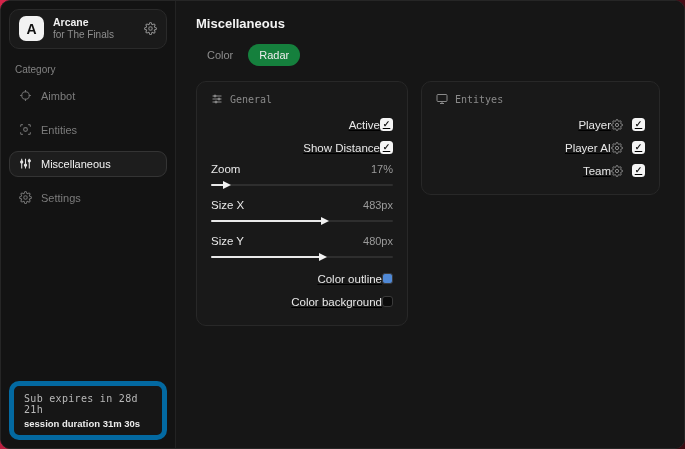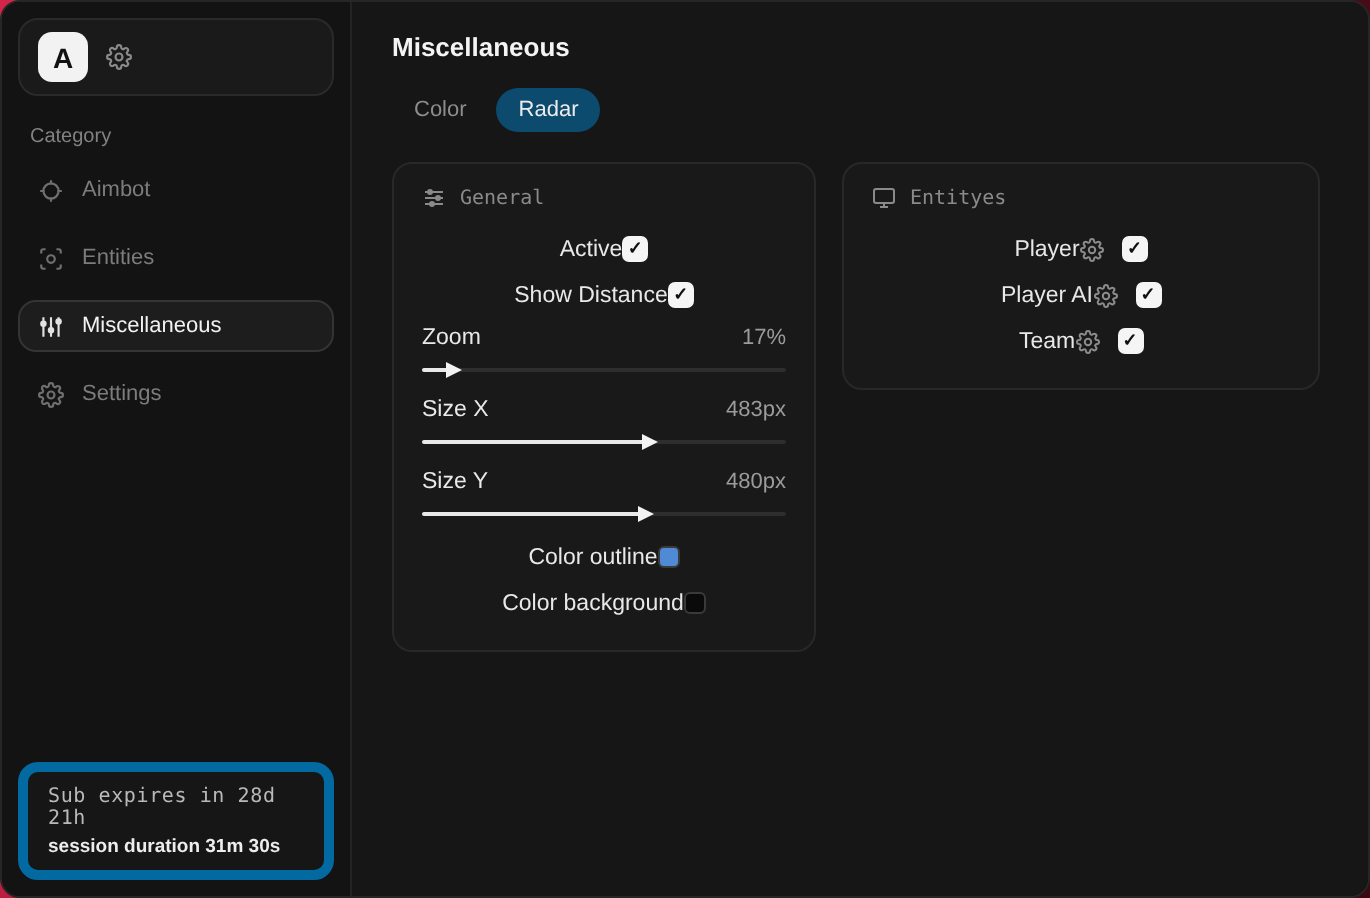--- a/index.html
+++ b/index.html
@@ -146,6 +146,10 @@
 
     <div class="profile-card">
       <div class="logo">A</div>
+      <div class="profile-titles">
+        <div class="app-name">Arcane</div>
+        <div class="app-sub">for The Finals</div>
+      </div>
       <span class="icon">
         <svg width="13" height="13" viewBox="0 0 24 24" fill="none" stroke="currentColor" stroke-width="2">
             <circle cx="12" cy="12" r="3.2"></circle>

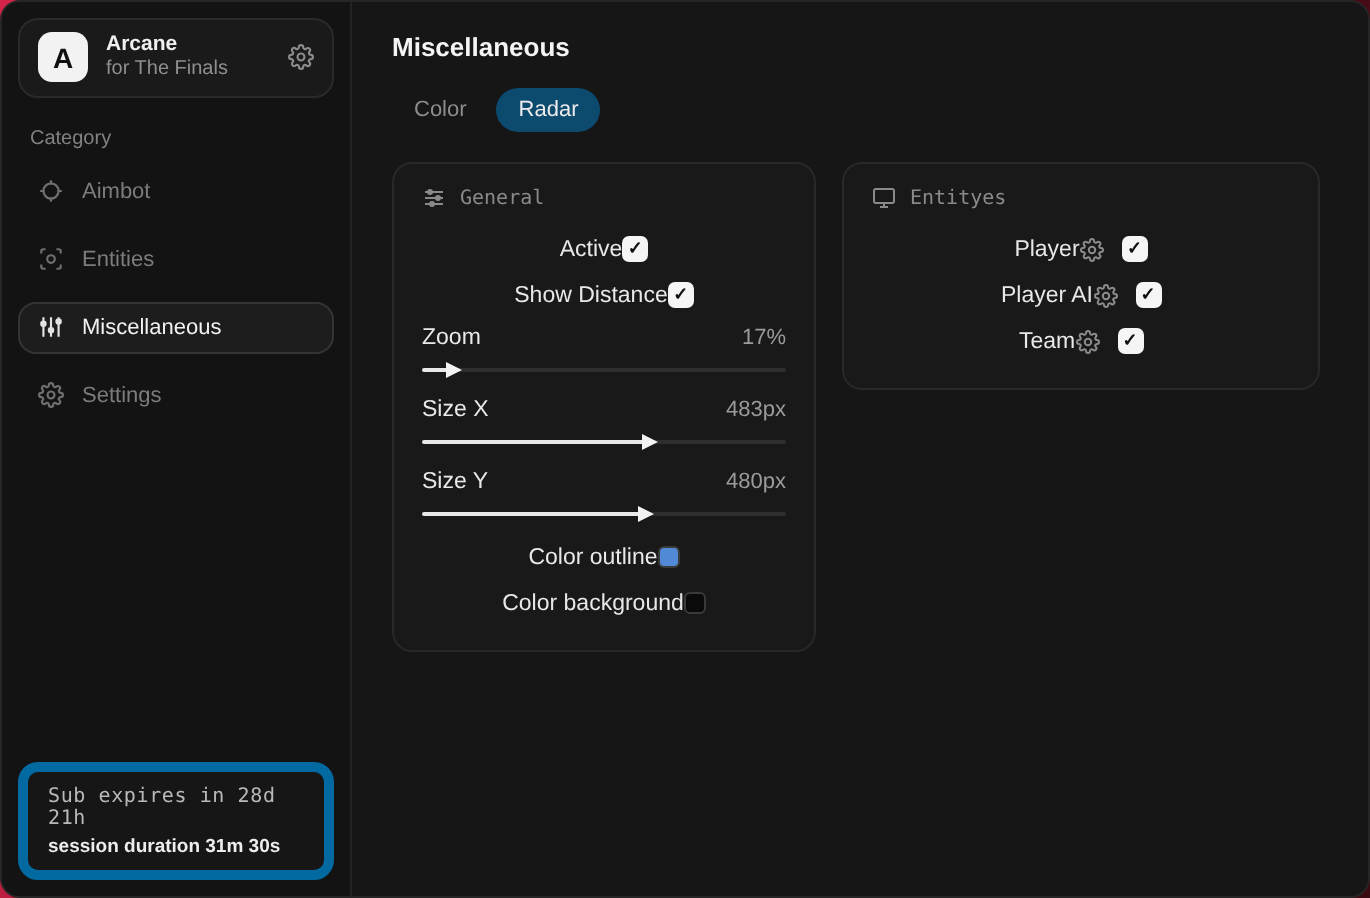--- a/index.html
+++ b/index.html
@@ -81,7 +81,7 @@
     padding:5px 11px; border-radius:999px;
     cursor:pointer;
   }
-  .tab.selected { background:#0c4a6e; color:#ececec; }
+  .tab.selected { background:#15803d; color:#ececec; }
   .panels { display:flex; align-items:flex-start; gap:13px; }
   .panel {
     background:#191919;

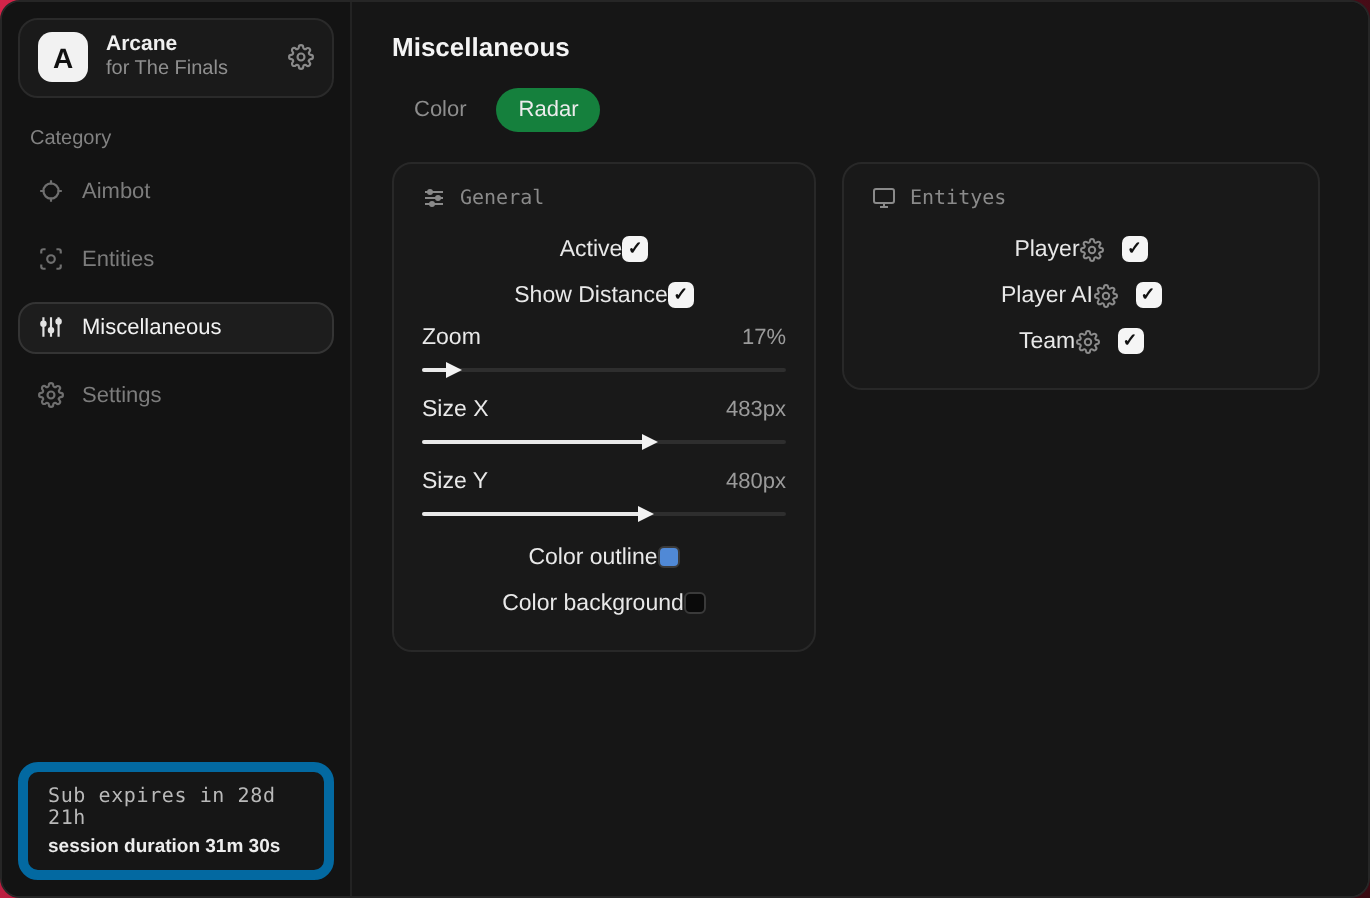--- a/index.html
+++ b/index.html
@@ -99,8 +99,9 @@
     margin-bottom:8px;
   }
   .row {
-    display:flex; align-items:center; justify-content:center;
+    display:flex; align-items:center; justify-content:flex-end;
     height:23px;
+    text-decoration:underline;
   }
   .row-label { color:#e8e8e8; font-size:11.5px; }
   .checkbox {

